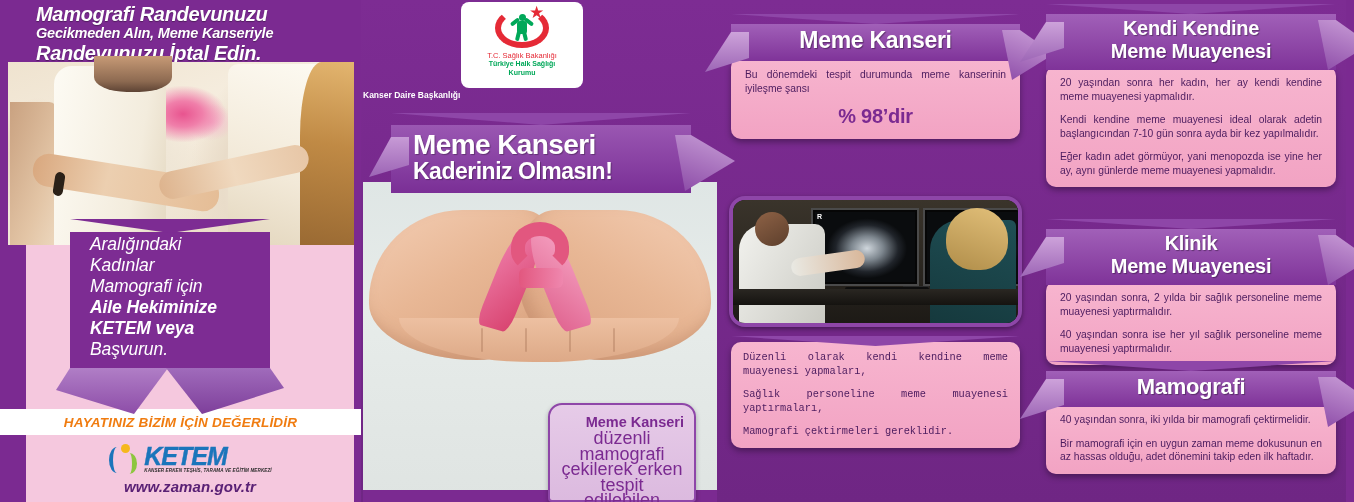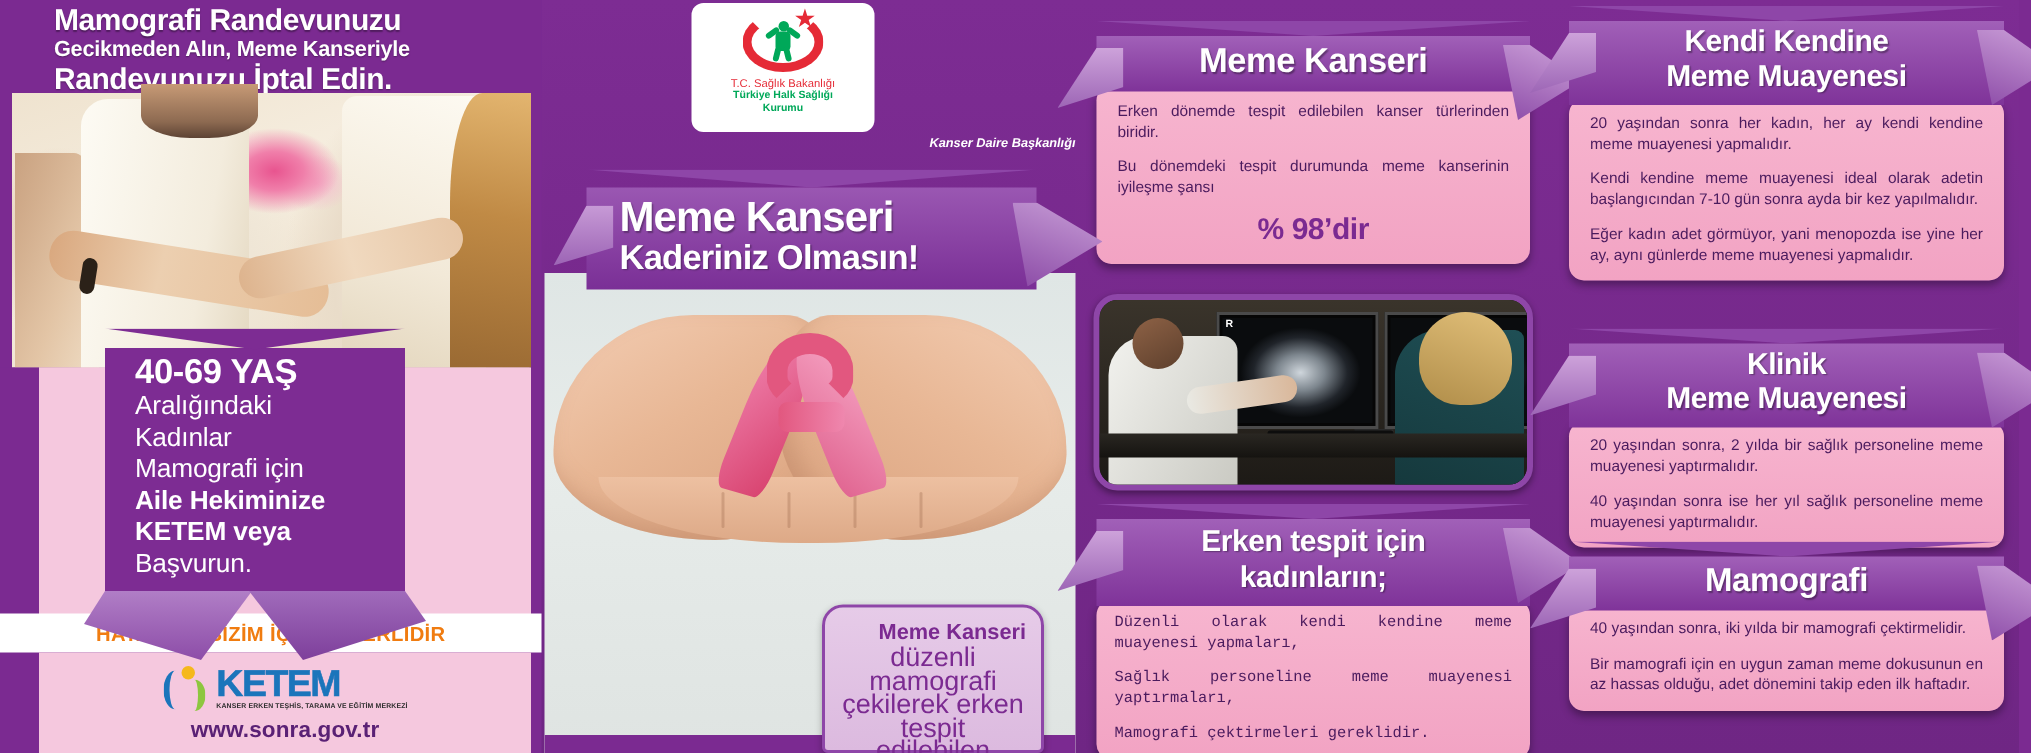--- a/index.html
+++ b/index.html
@@ -15,7 +15,7 @@
 
   
   .left-panel { position:absolute; left:0; top:0; width:361px; height:502px;
-                background:#7B2A91; }
+                background:#7B2A91;font-style:italic; }
   .left-header { position:absolute; left:0; top:0; width:361px; height:62px;
                  background:#7B2A91; padding:4px 6px 0 36px; }
   .lh-l1 { color:#fff; font-size:20px; font-weight:bold; letter-spacing:-0.3px;

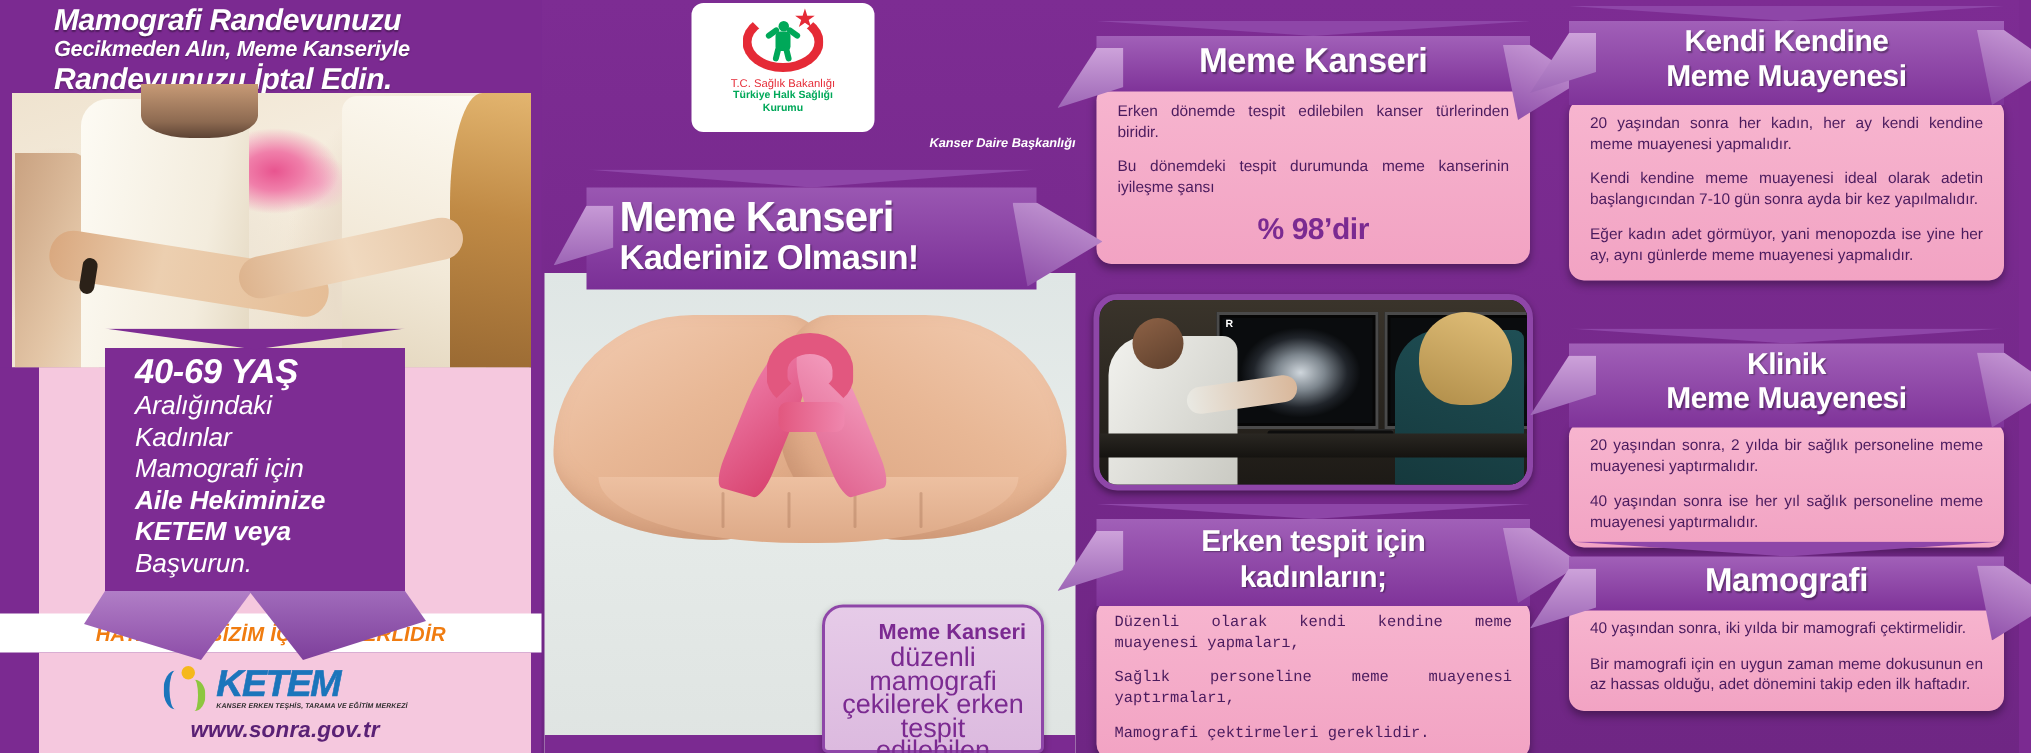--- a/index.html
+++ b/index.html
@@ -367,7 +367,6 @@
         </div>
       </div>
       <div class="card-body">
-        <div class="cb-p">Erken dönemde tespit edilebilen kanser türlerinden biridir.</div>
         <div class="cb-p">Bu dönemdeki tespit durumunda meme kanserinin iyileşme şansı</div>
         <div class="cb-big">% 98’dir</div>
       </div>

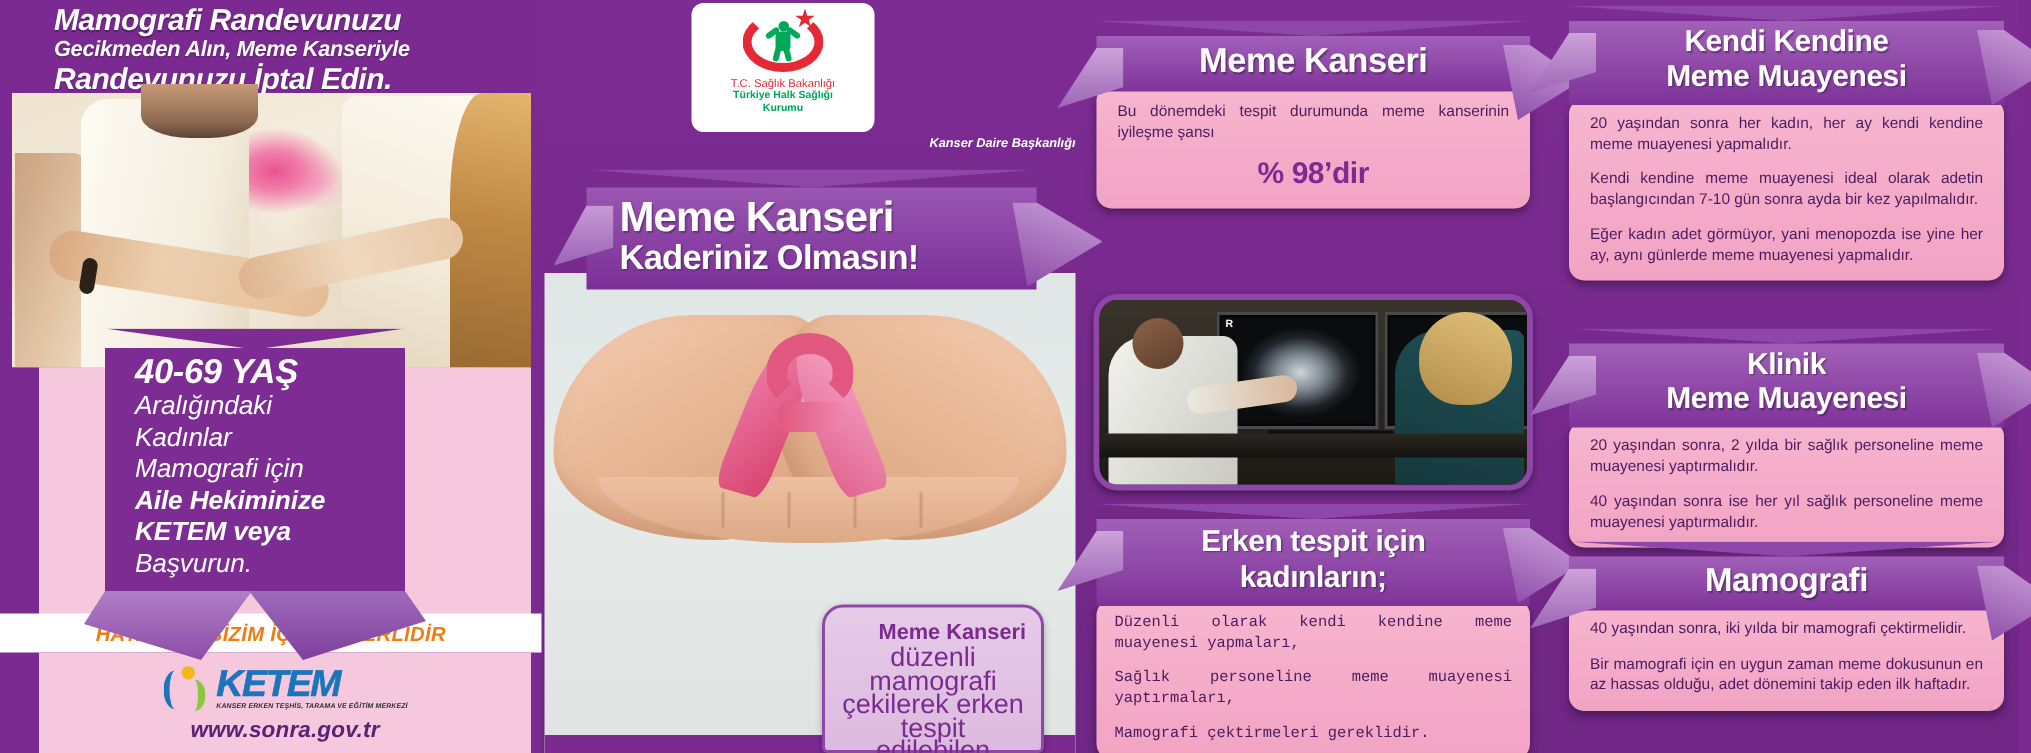--- a/index.html
+++ b/index.html
@@ -121,8 +121,8 @@
     background:#00A859; border-radius:2px; transform:rotate(-14deg); }
   .min-t1 { color:#E52A36; font-size:7.5px; font-weight:normal; margin-top:1px; }
   .min-t2 { color:#00A859; font-size:7px; font-weight:bold; line-height:8.5px; text-align:center; }
-  .min-caption { position:absolute; left:0; top:90px; width:354px; text-align:right;
-    color:#fff; font-size:8.5px; font-weight:bold;font-style:italic; }
+  .min-caption { position:absolute; left:0; top:90px; width:354px; text-align:left;
+    color:#fff; font-size:8.5px; font-weight:bold; }
 
   .center-banner { position:absolute; left:28px; top:113px; width:300px; z-index:6; }
   .cb-top { width:300px; height:12px; background:#8E46A8;

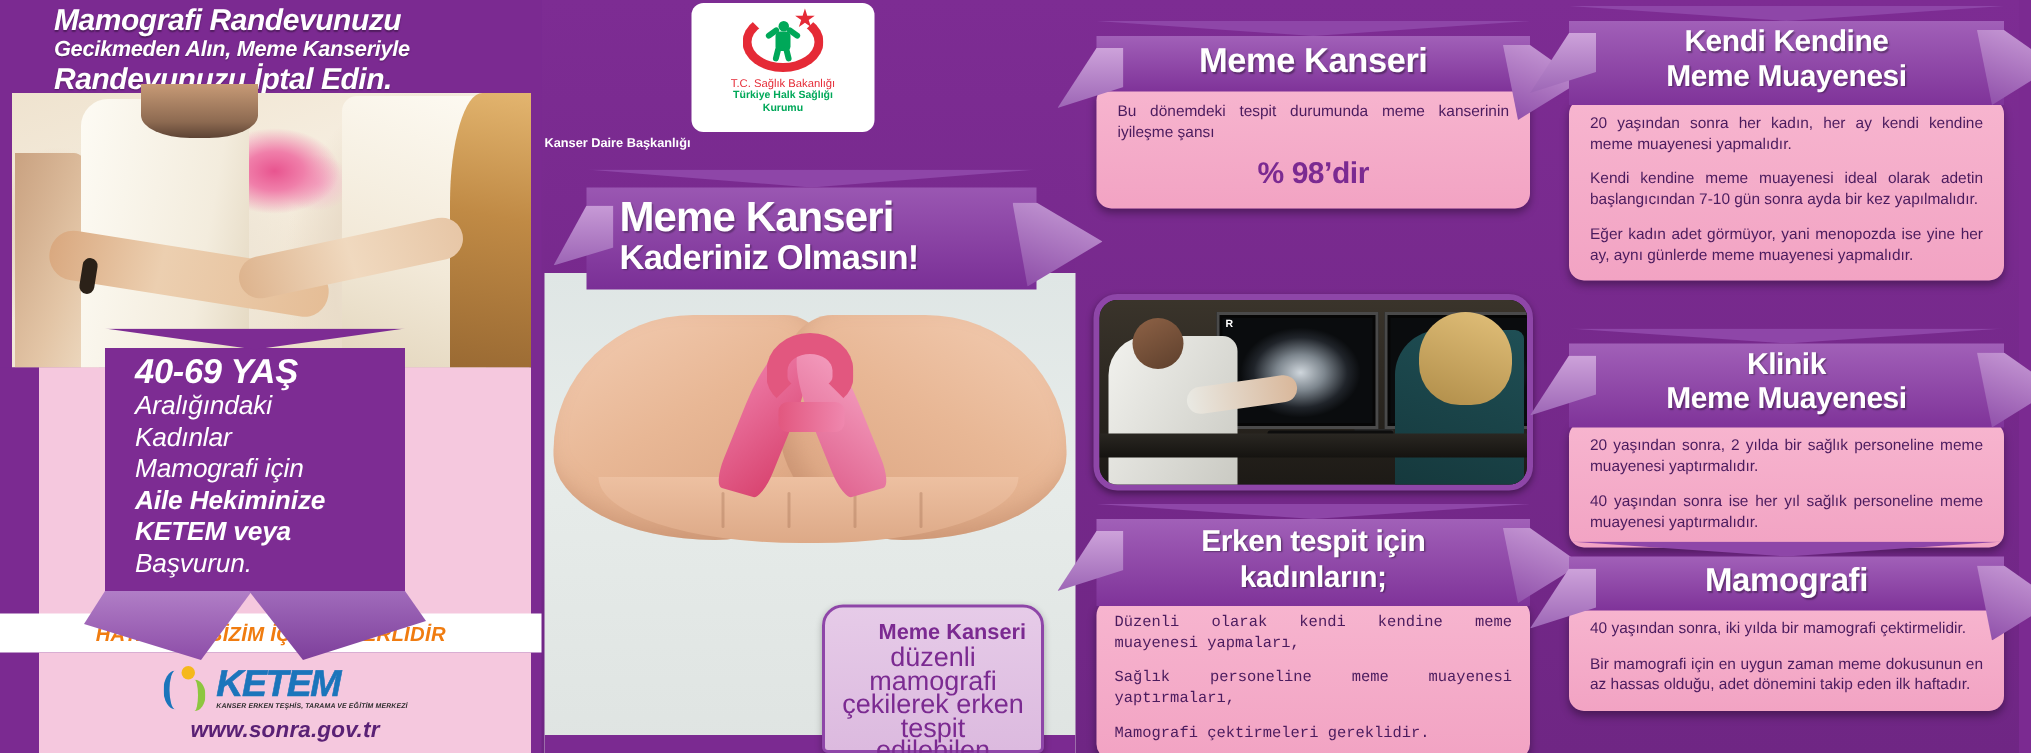--- a/index.html
+++ b/index.html
@@ -263,7 +263,6 @@
 
     <div class="ribbon-box">
       <div class="ribbon-body">
-        <div class="rb-l1">40-69 YAŞ</div>
         <div class="rb-l">Aralığındaki</div>
         <div class="rb-l">Kadınlar</div>
         <div class="rb-l">Mamografi için</div>

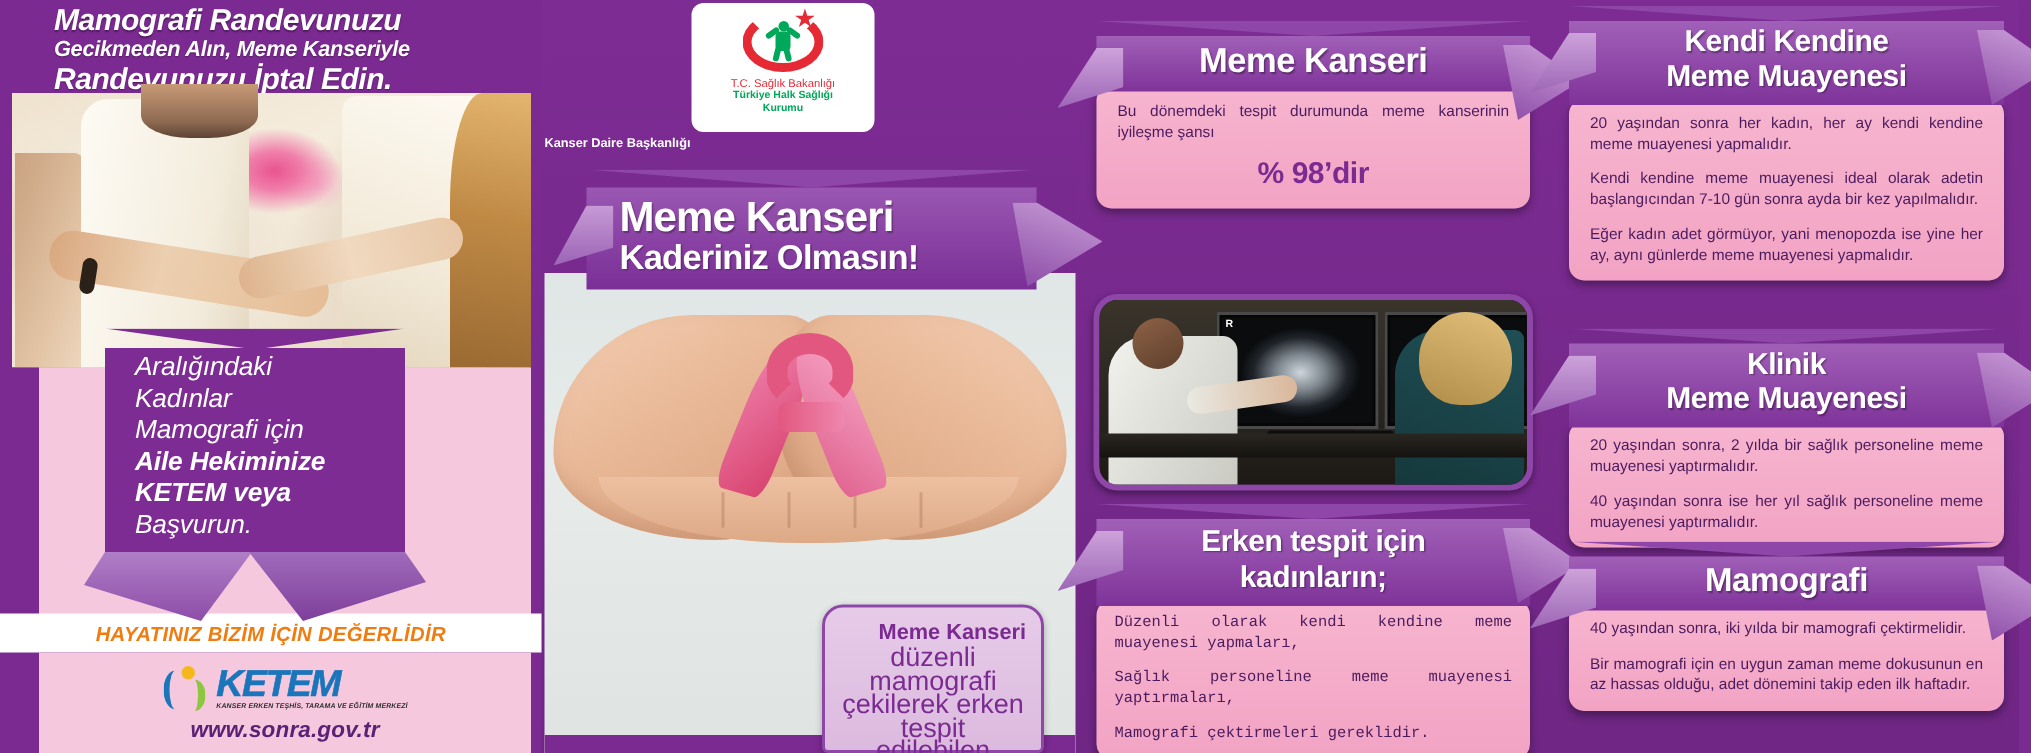--- a/index.html
+++ b/index.html
@@ -394,12 +394,6 @@
     <div class="card" style="left:12px; top:336px; width:289px;">
       <div class="card-head">
         <div class="ch-top"></div>
-        <div class="ch-body">
-          <div class="ch-wingL"></div>
-          <div class="ch-wingR"></div>
-          <div class="ch-t" style="font-size:20px;line-height:24px;">Erken tespit için</div>
-          <div class="ch-t" style="font-size:20px;line-height:24px;">kadınların;</div>
-        </div>
       </div>
       <div class="card-body" style="padding:9px 12px;font-family:Liberation Mono, monospace;">
         <div class="cb-p">Düzenli olarak kendi kendine meme muayenesi yapmaları,</div>

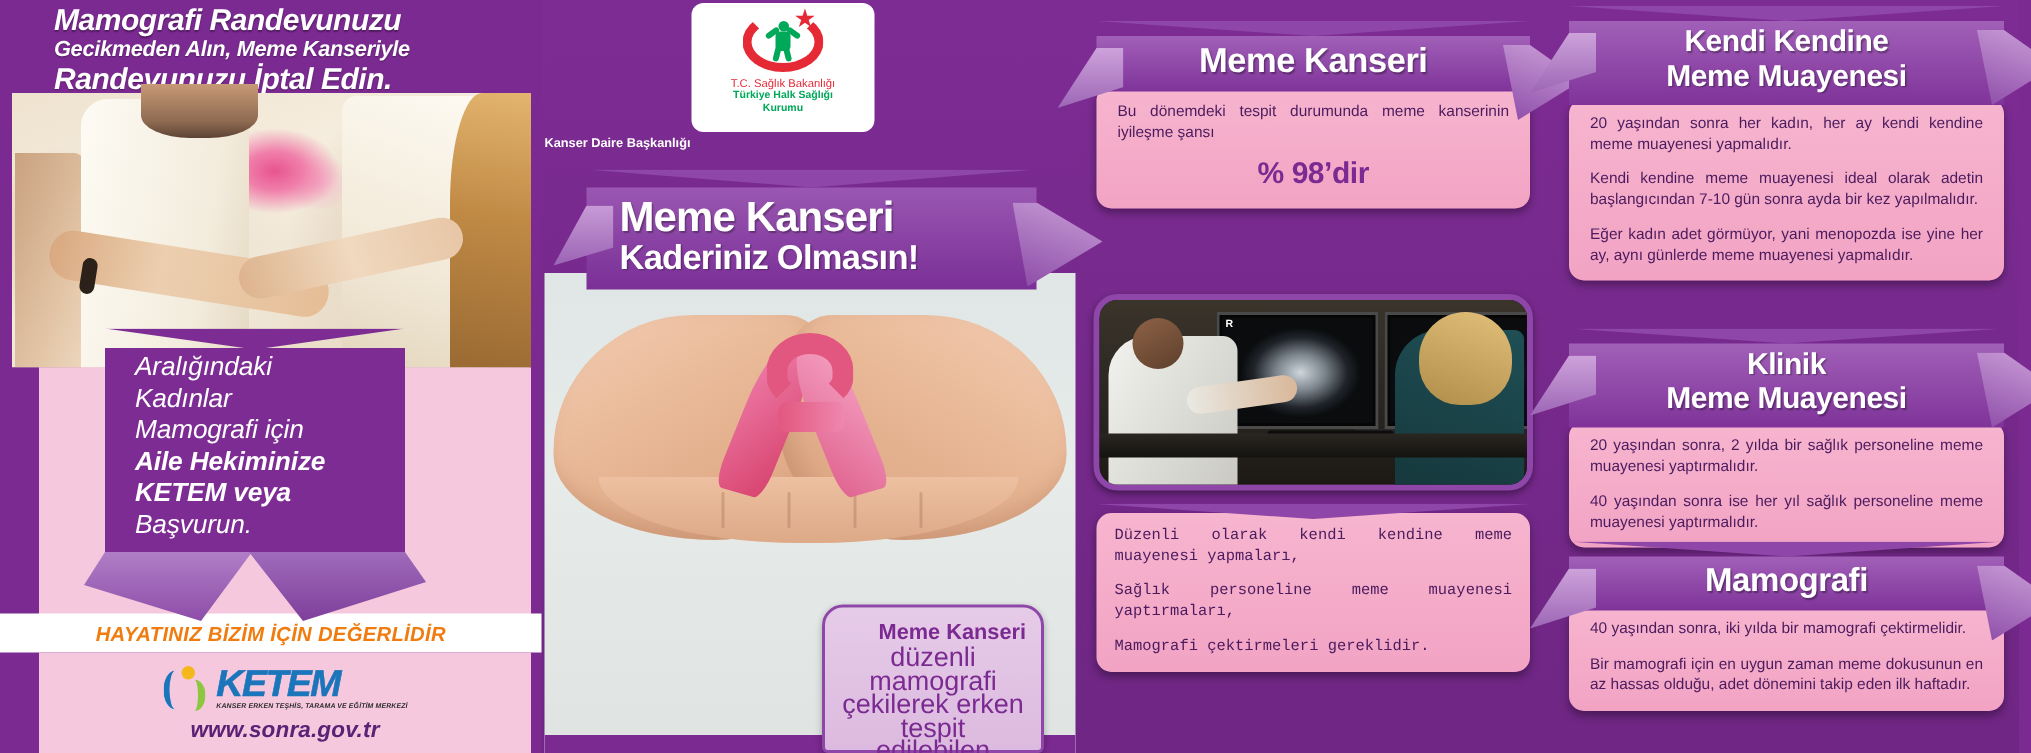--- a/index.html
+++ b/index.html
@@ -292,7 +292,7 @@
           <div class="ketem-sub">KANSER ERKEN TEŞHİS, TARAMA VE EĞİTİM MERKEZİ</div>
         </div>
       </div>
-      <div class="ketem-url">www.sonra.gov.tr</div>
+      <div class="ketem-url">www.zaman.gov.tr</div>
     </div>
   </div>
 

